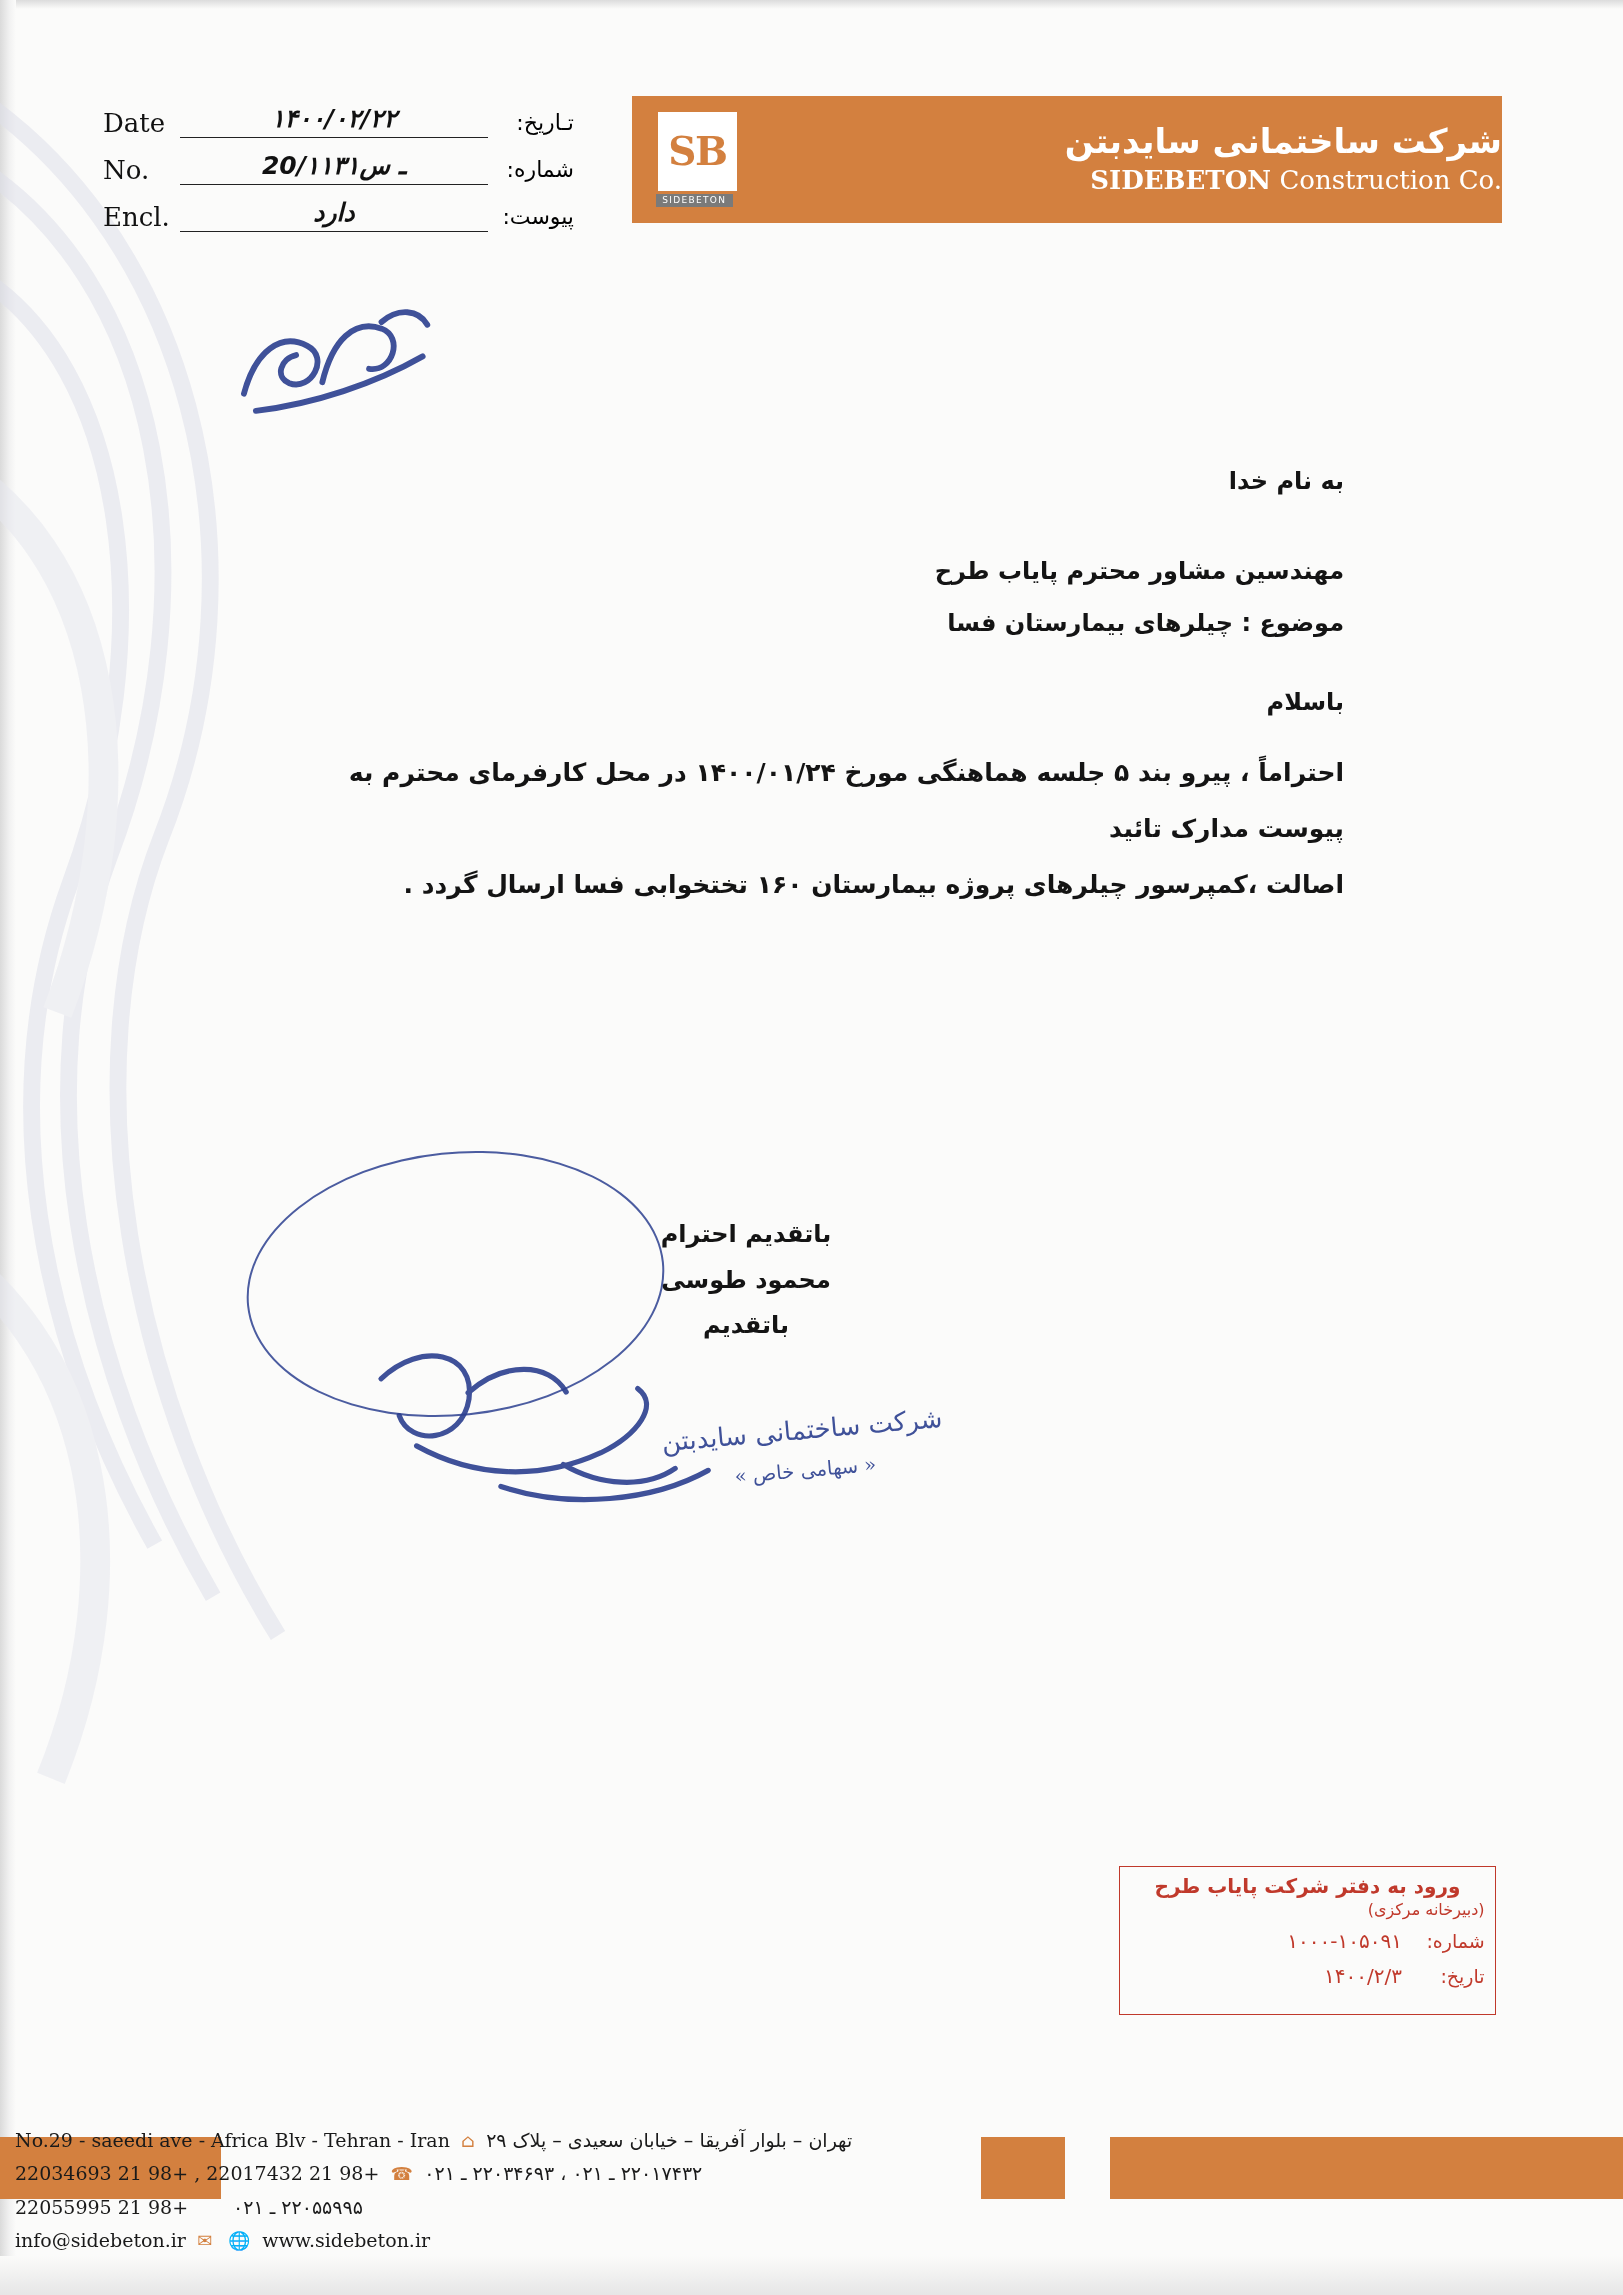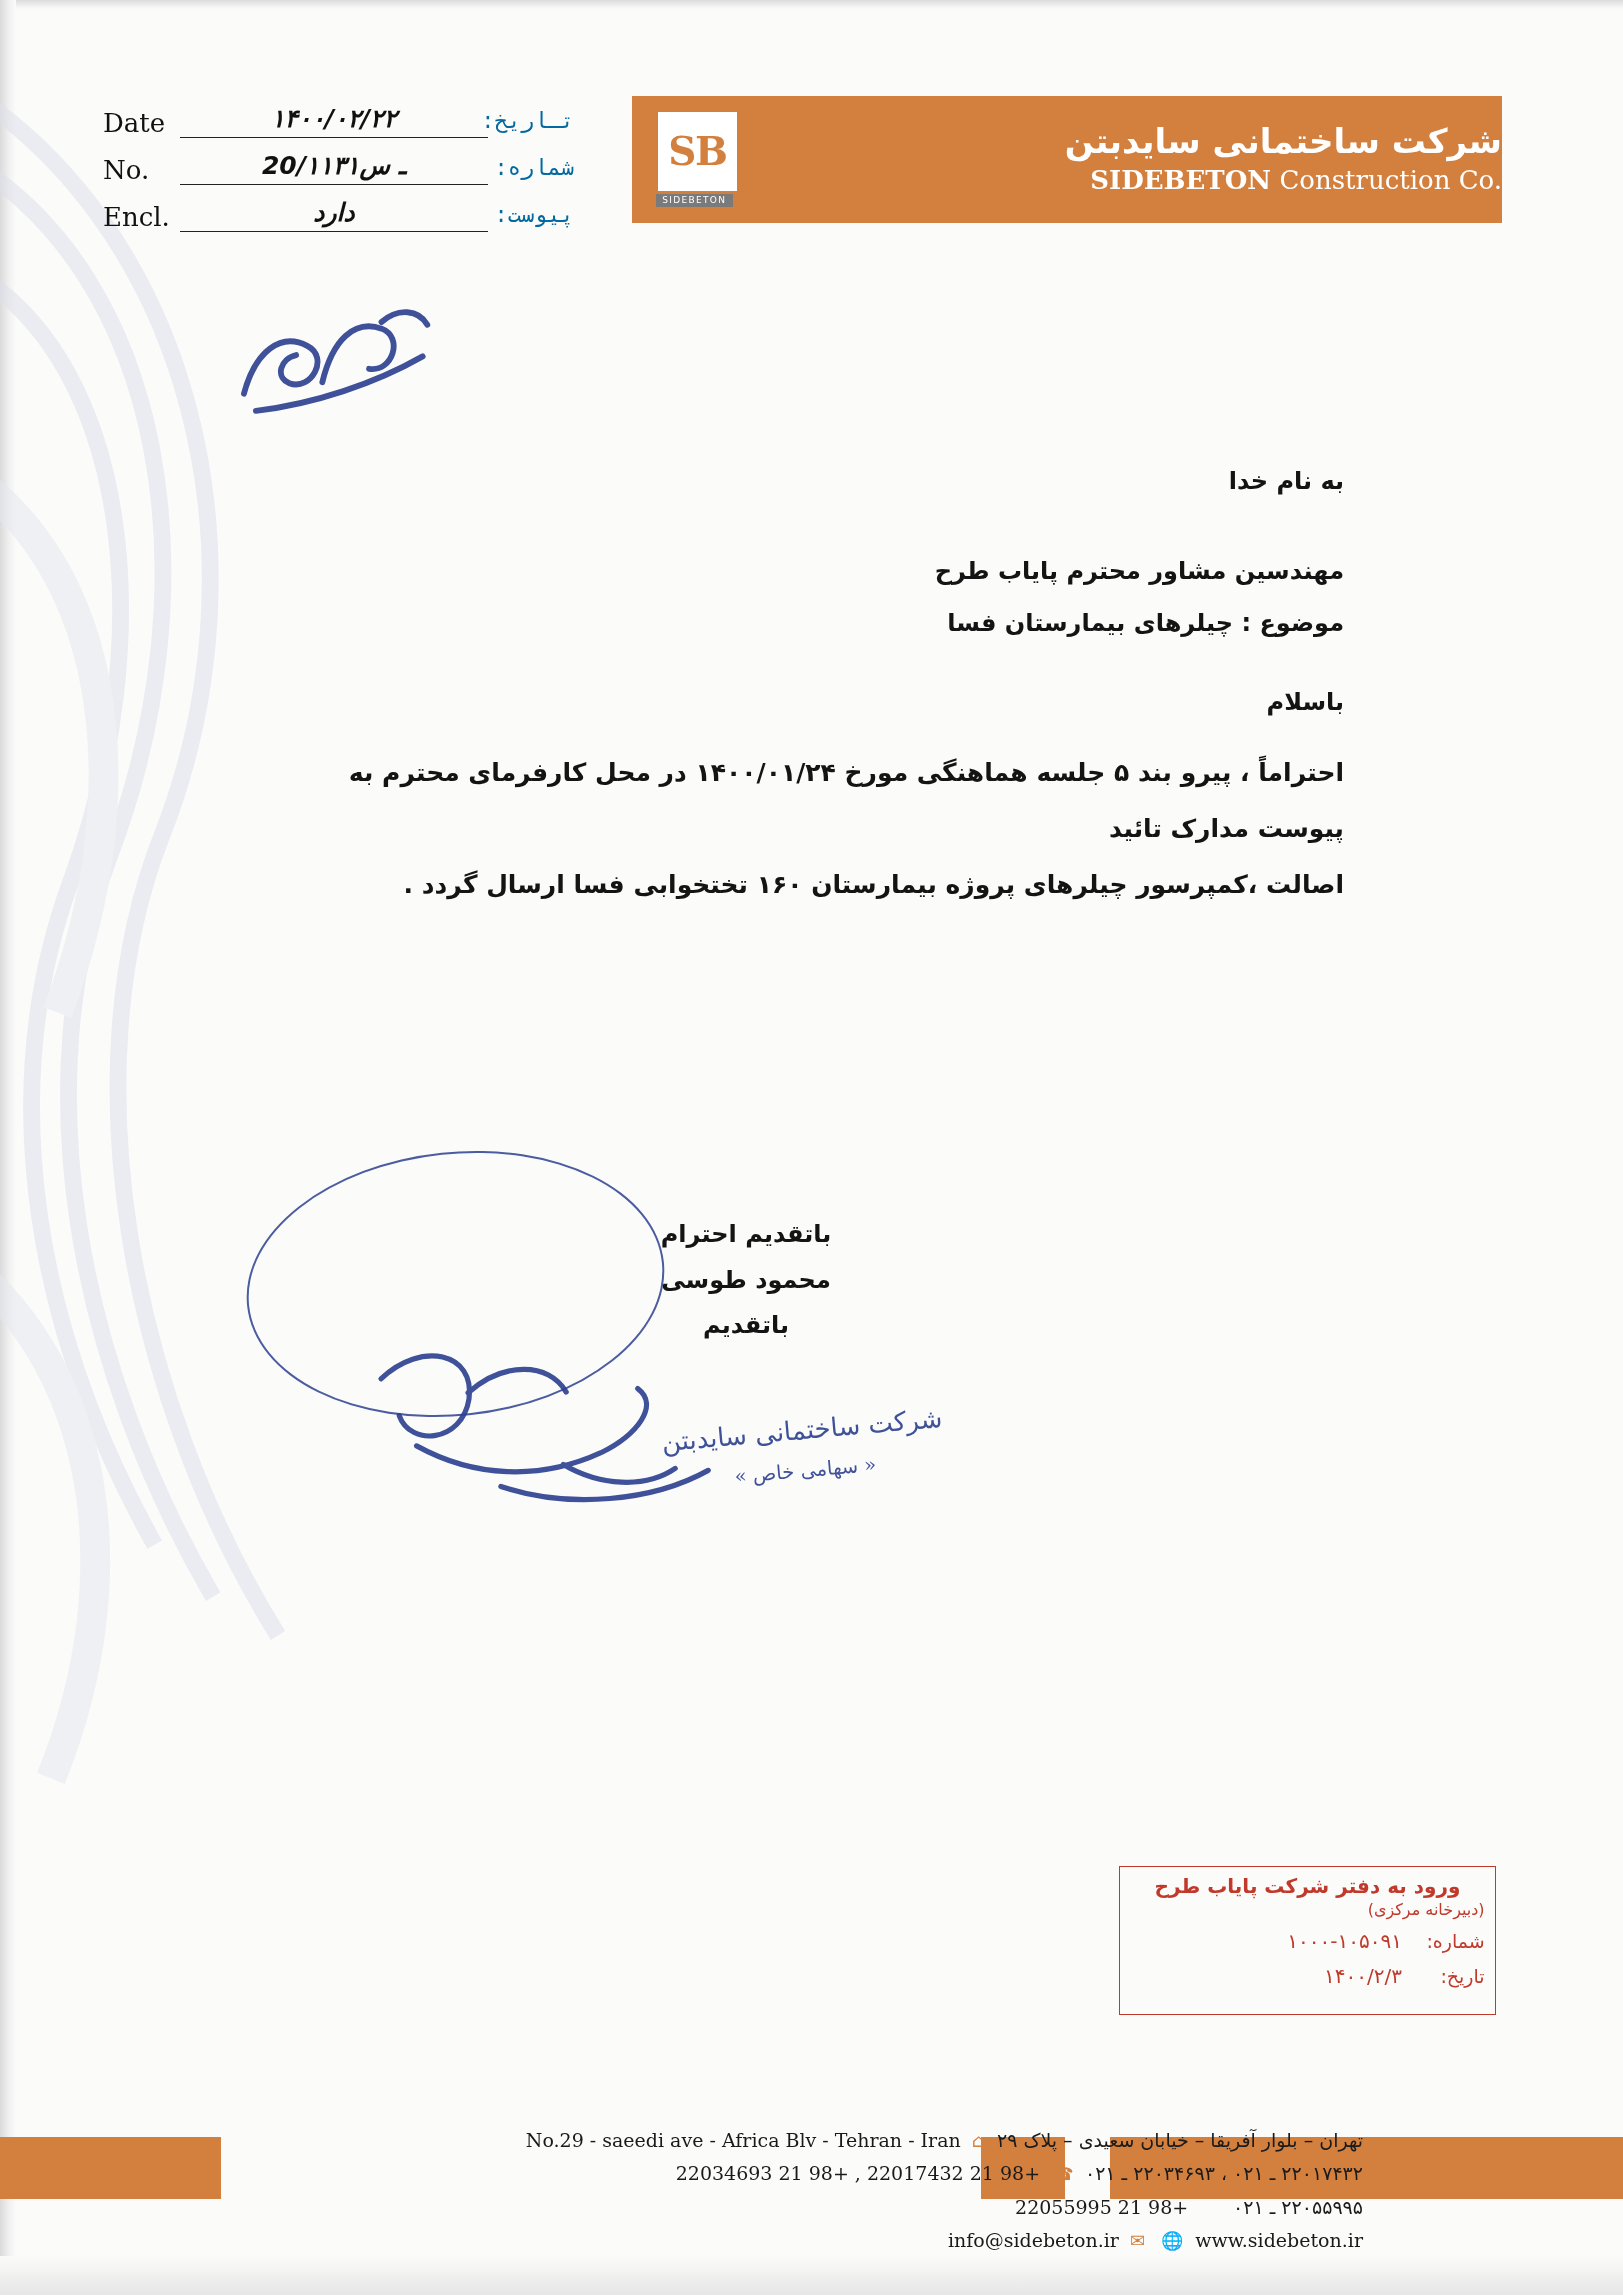--- a/index.html
+++ b/index.html
@@ -97,10 +97,9 @@
     font-family:"DejaVu Sans","Liberation Sans",sans-serif;
   }
   .meta-fa{
-    width:86px;text-align:right;font-size:22px;color:#0369a1;
+    width:86px;text-align:right;font-size:22px;color:#000000;
     padding-inline-start:9px;direction:rtl;
     transform:translateY(-2.6px);
-    font-family:Liberation Mono, monospace;
   }
 
   

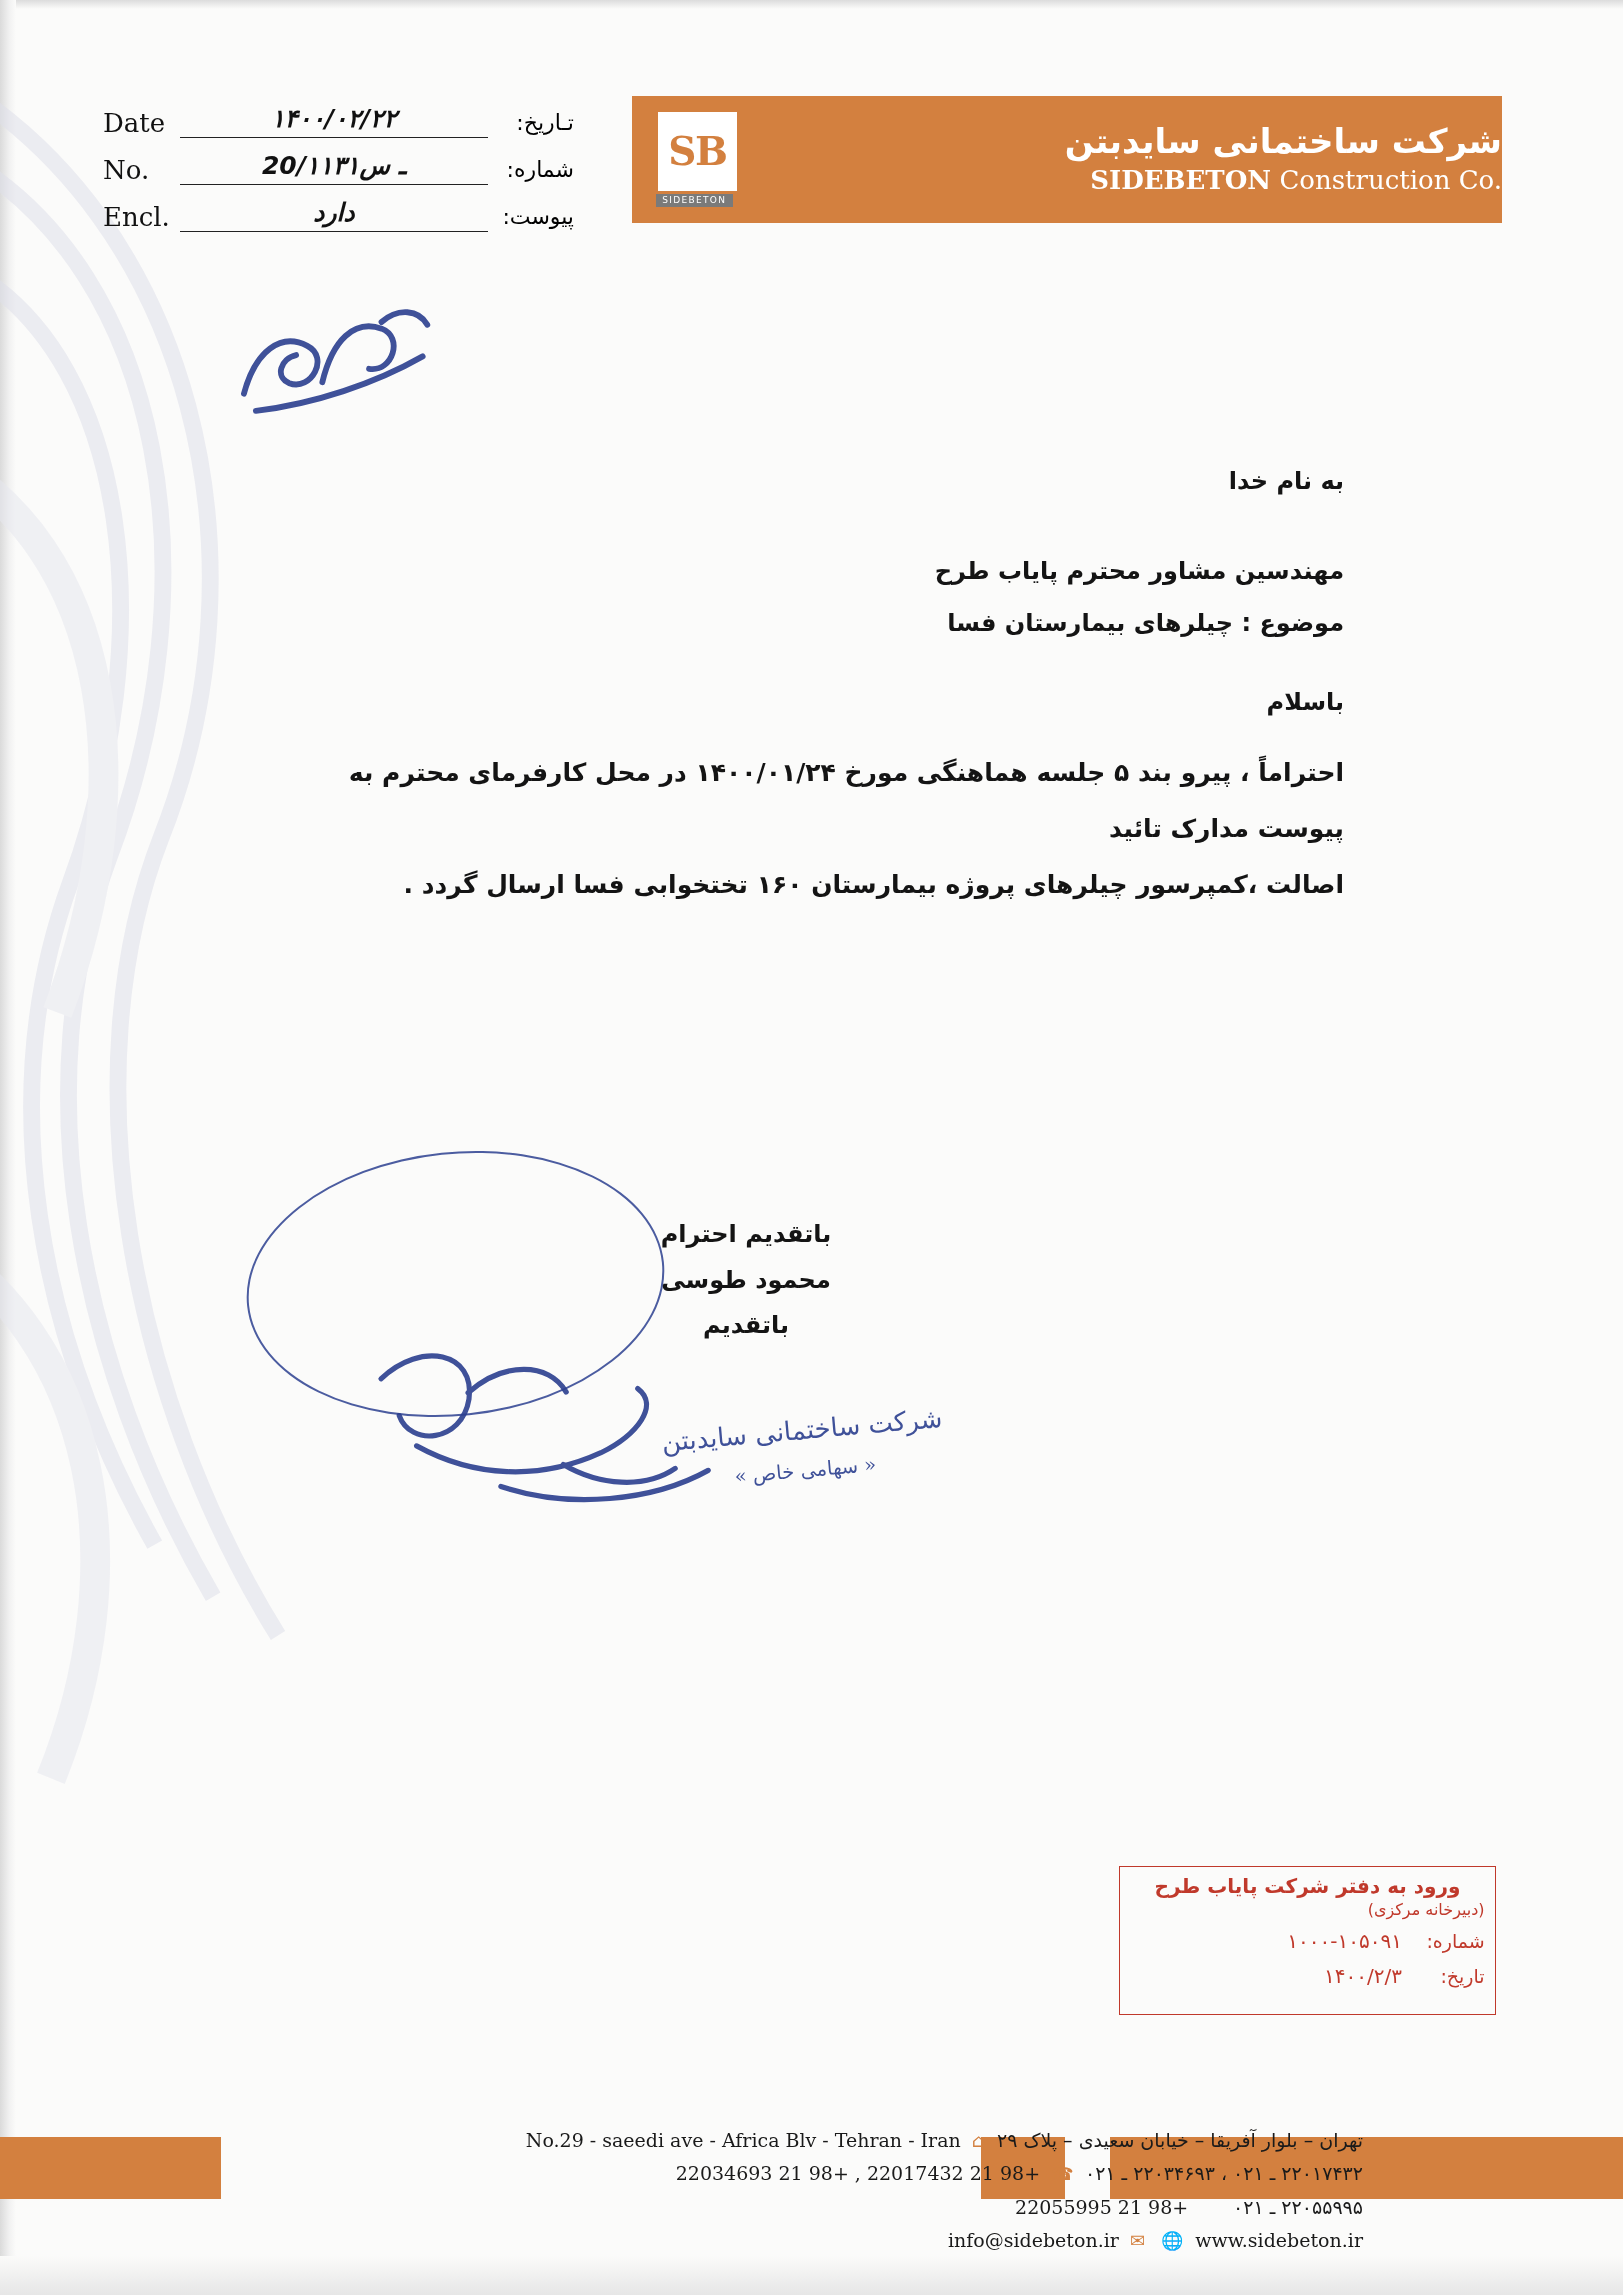--- a/index.html
+++ b/index.html
@@ -173,8 +173,8 @@
   .fb-orange{background:#d3803f;}
   .fb-white{background:#fbfbfa;}
   .footer-text{
-    position:absolute;left:8px;bottom:38px;width:1356px;
-    text-align:right;color:#1a1a1a;
+    position:absolute;left:16px;bottom:38px;width:1356px;
+    text-align:left;color:#1a1a1a;
   }
   .f-line{
     font-family:"DejaVu Serif","Liberation Serif",serif;

